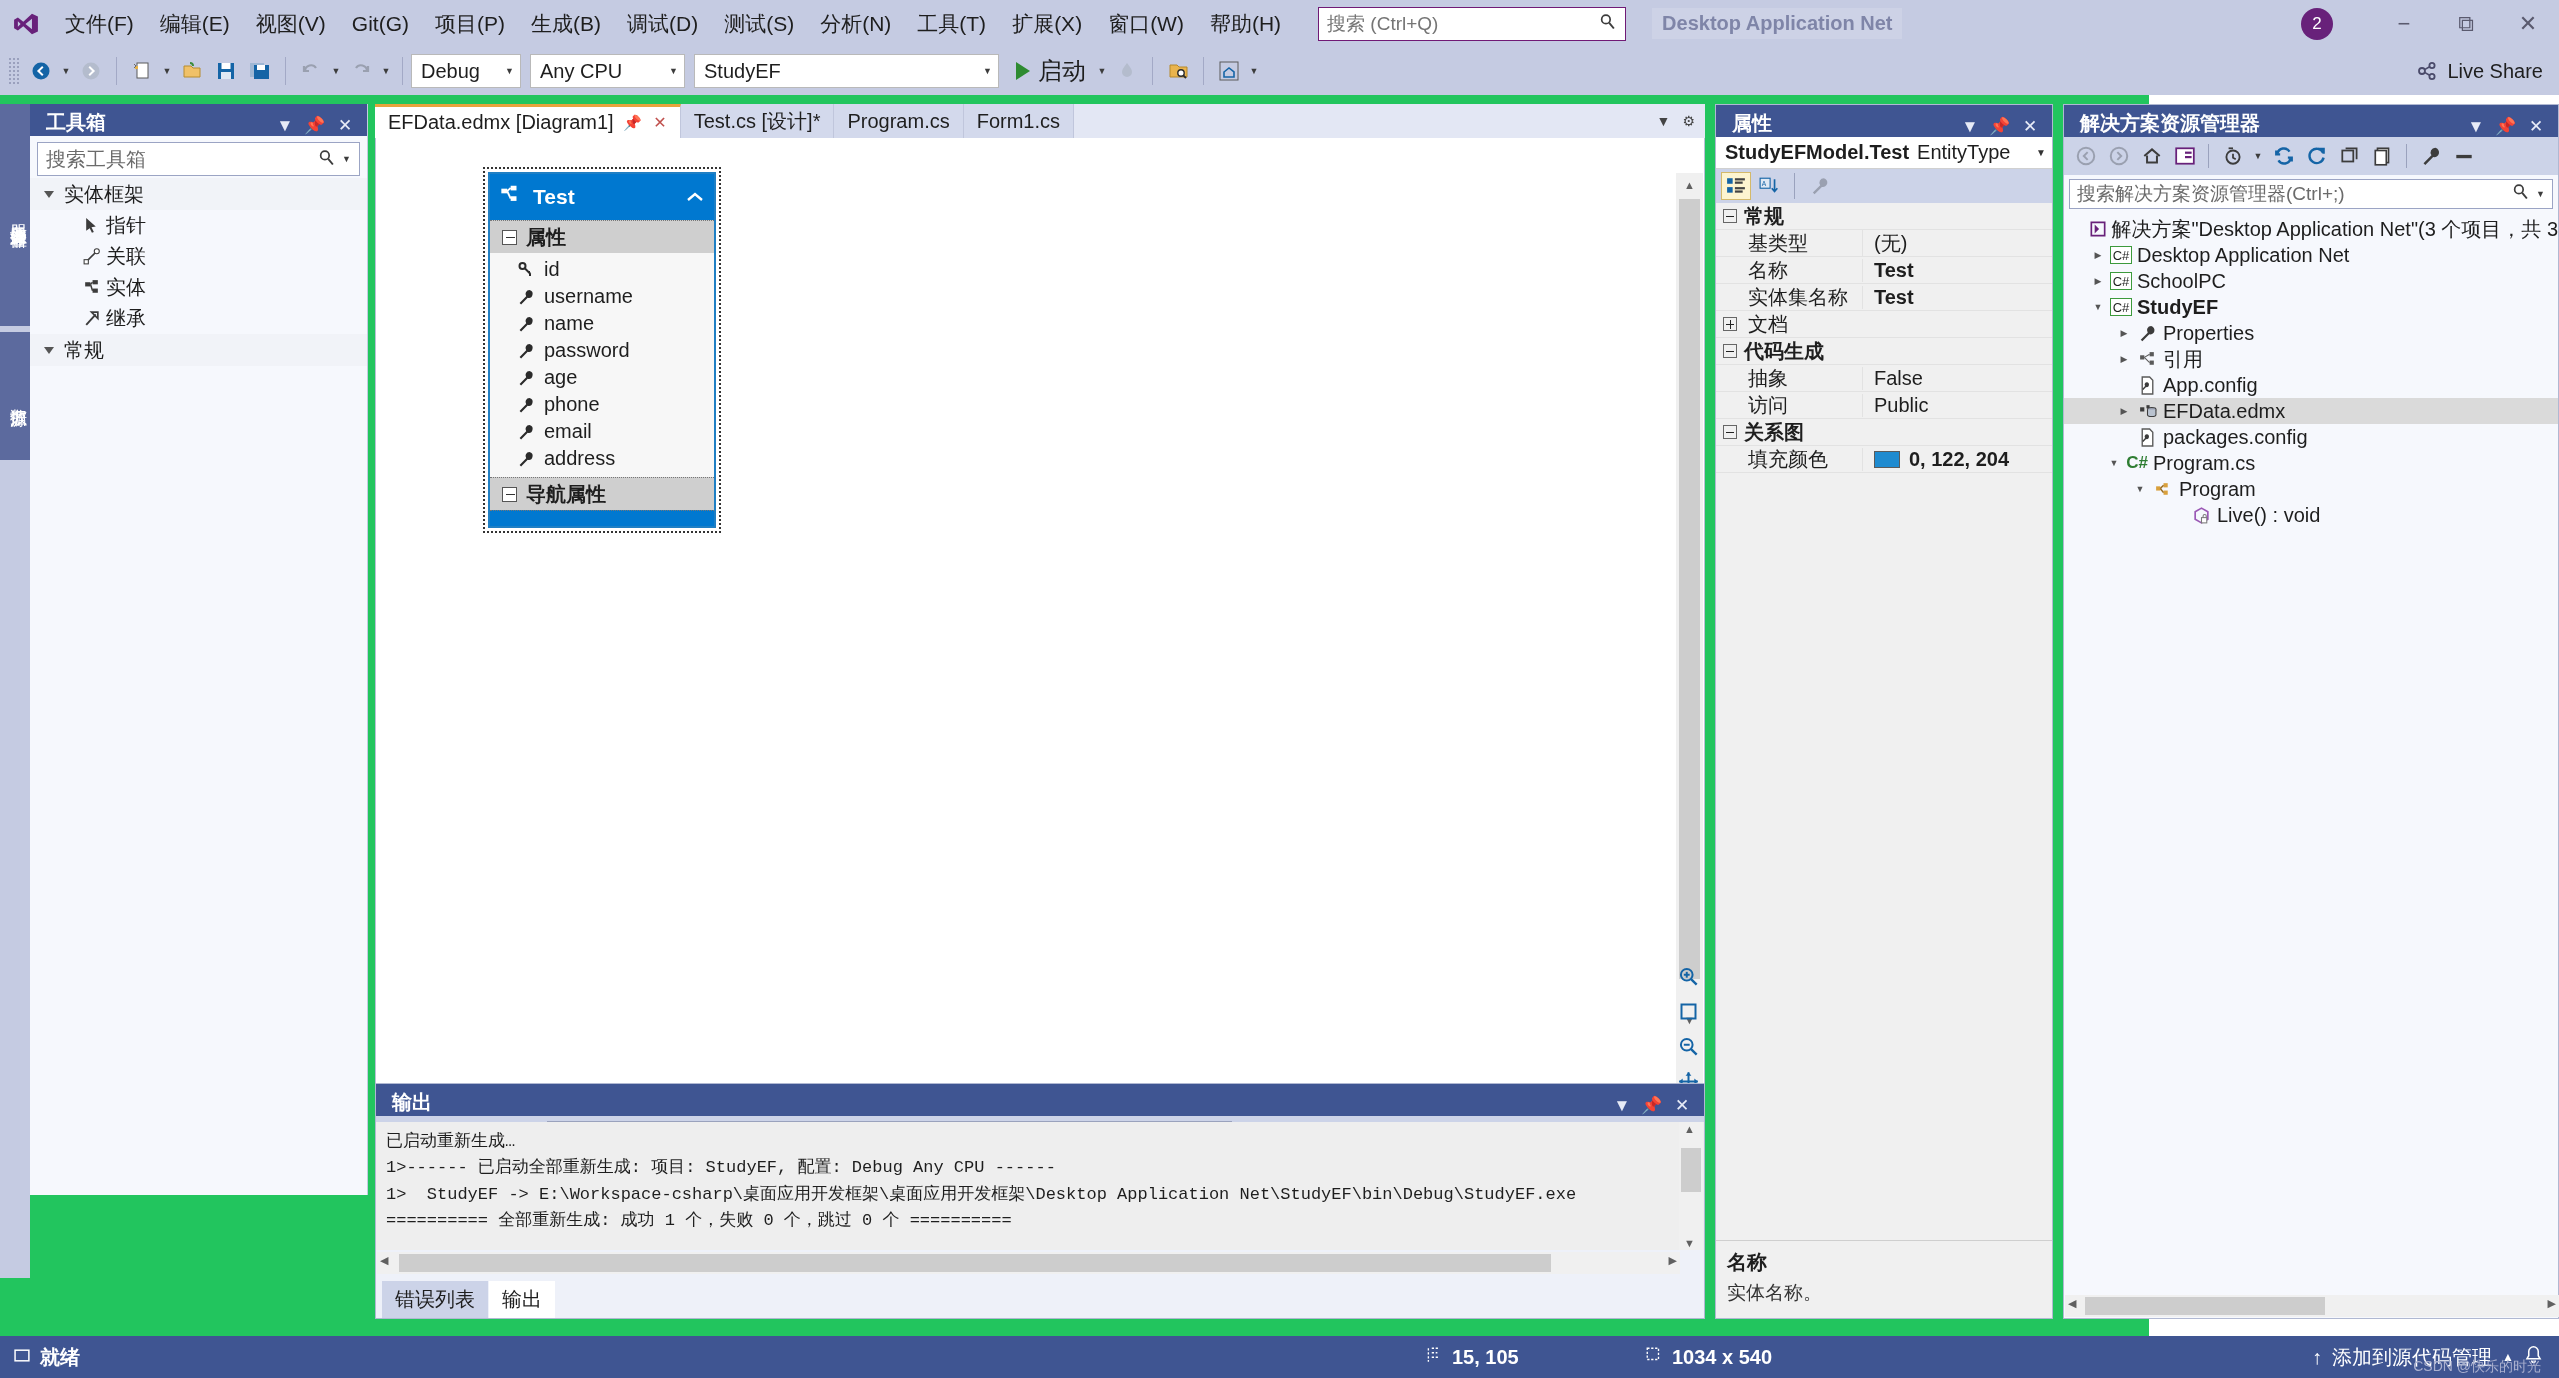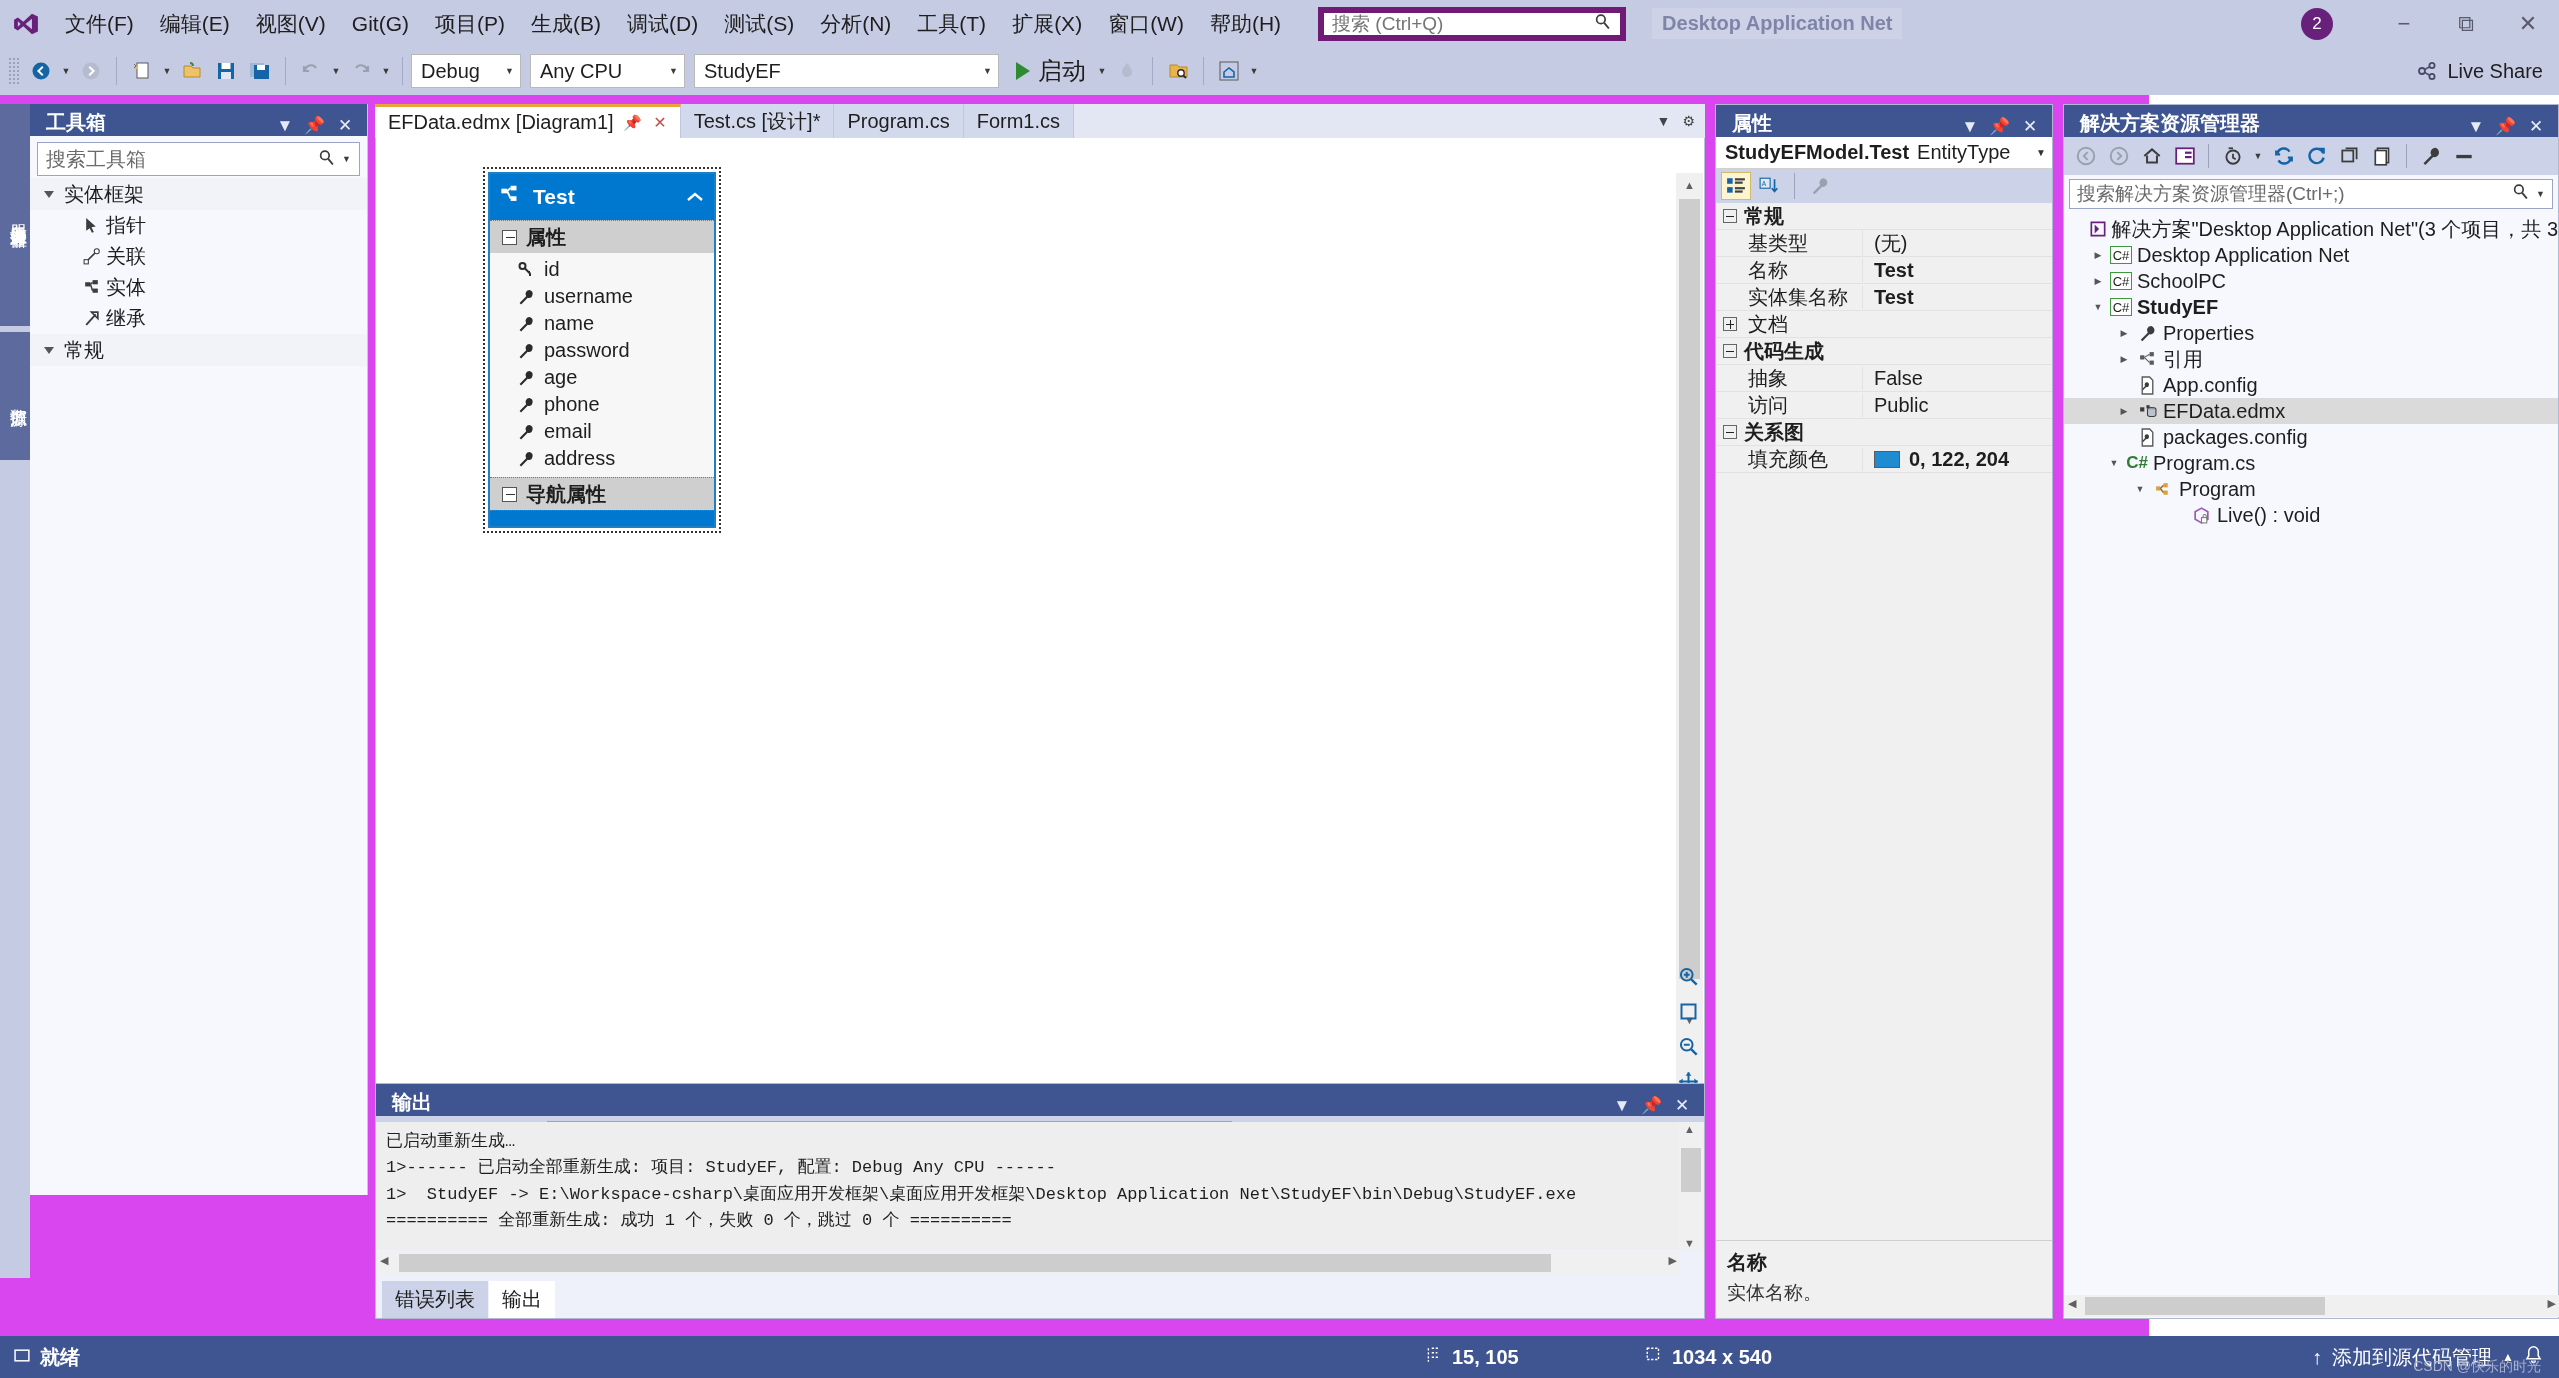--- a/index.html
+++ b/index.html
@@ -9,7 +9,7 @@
     font-size:20px; color:#1e1e1e;
     background:#ffffff;
   }
-  .app { position:relative; width:2149px; height:1378px; background:#d946ef; }
+  .app { position:relative; width:2149px; height:1378px; background:#22c55e; }
 
   
   .menubar {

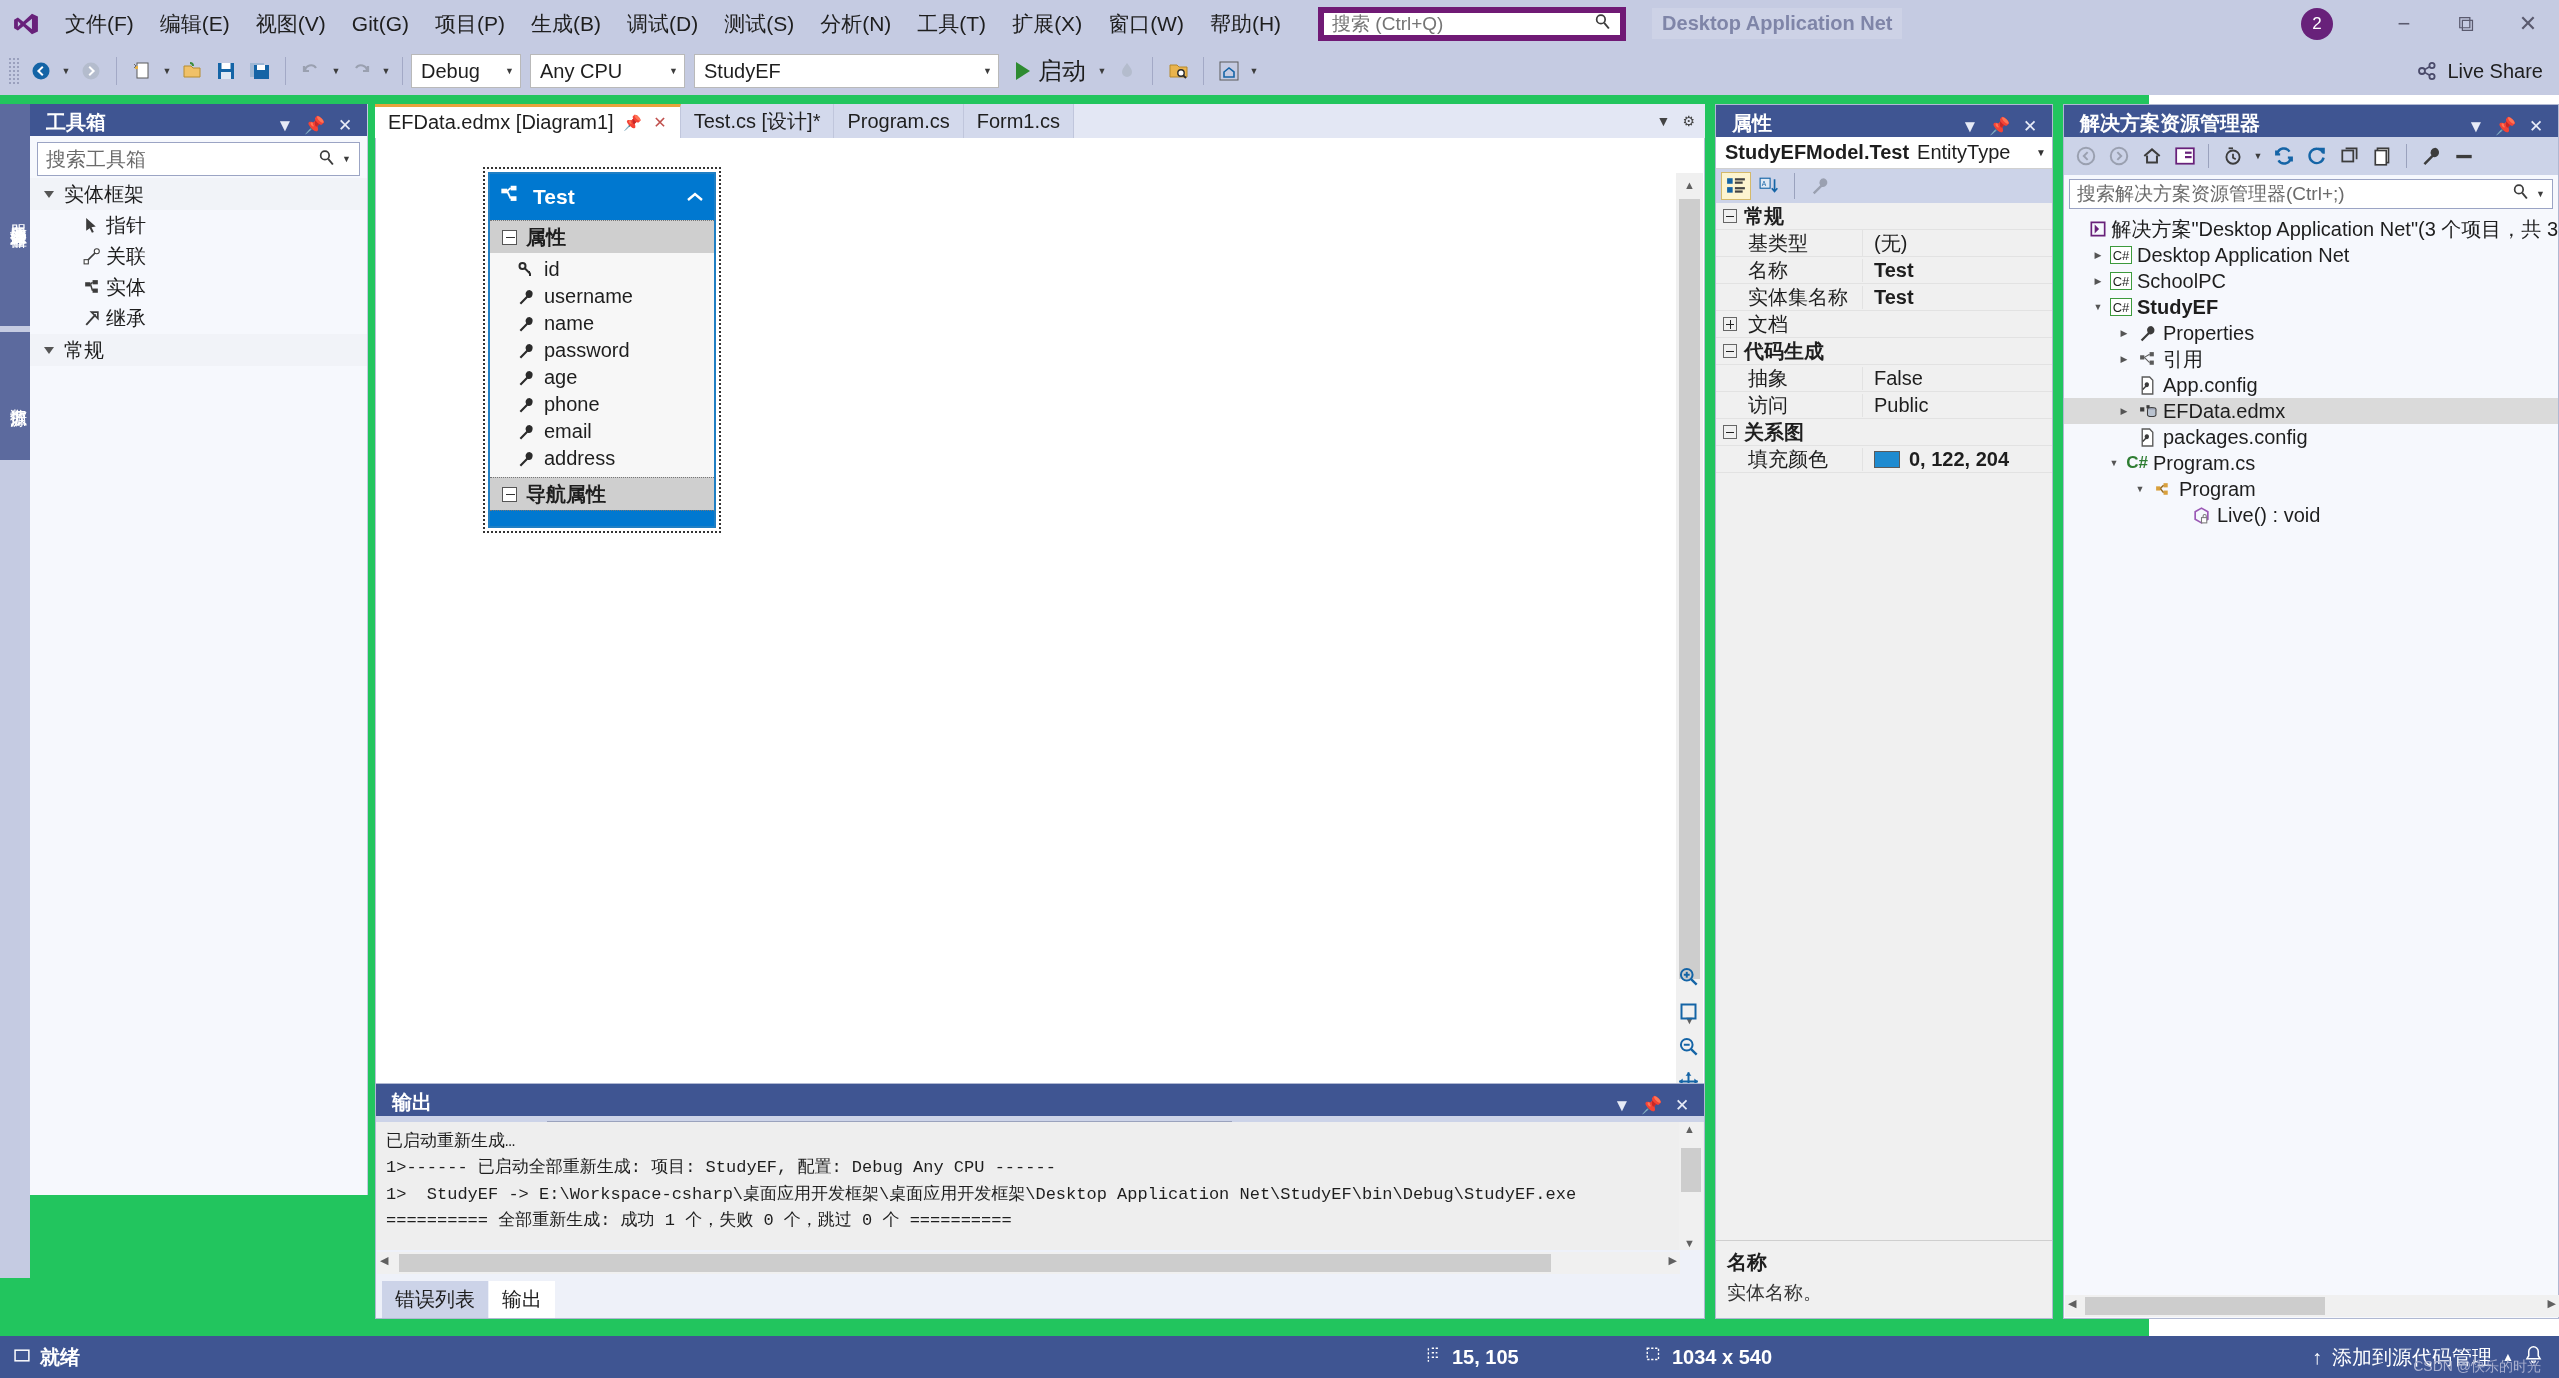--- a/index.html
+++ b/index.html
@@ -24,7 +24,7 @@
   }
   .searchbox {
     margin-left:24px; width:308px; height:34px; background:#ffffff;
-    border:6px solid #701a75; display:flex; align-items:center;
+    border:1px solid #701a75; display:flex; align-items:center;
     padding:0 8px; position:relative;
   }
   .searchbox input {

